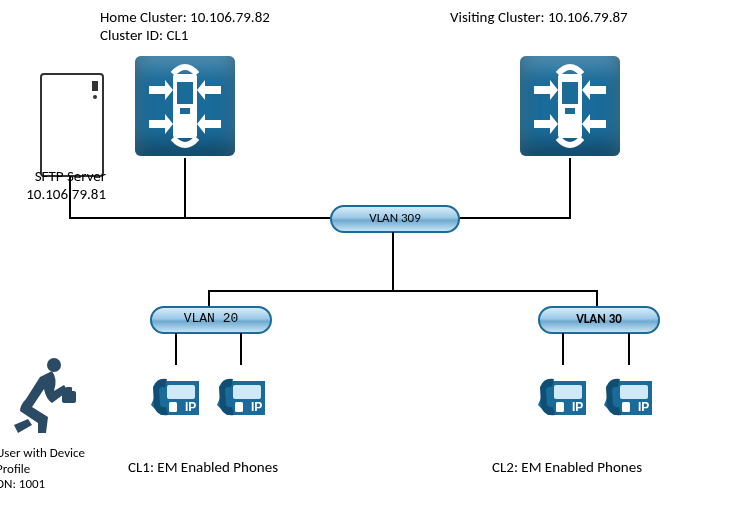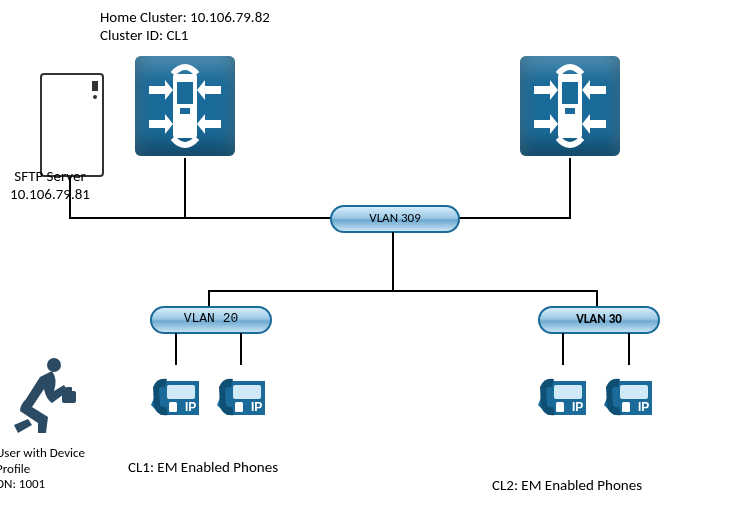--- a/index.html
+++ b/index.html
@@ -93,6 +93,7 @@
   <div>Cluster ID: CL1</div>
 </div>
 <div class="label" style="left:450px; top:8px; width:260px;">
+  <div>Visiting Cluster: 10.106.79.87</div>
 </div>
 
 <div class="server"></div>

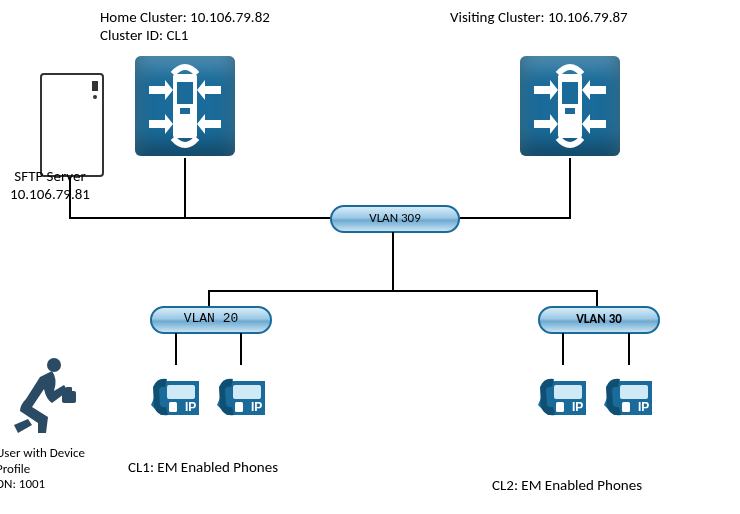--- a/index.html
+++ b/index.html
@@ -97,7 +97,7 @@
 </div>
 
 <div class="server"></div>
-<div class="label" style="left:0px; top:167px; width:100px; text-align:center; padding-left:0;">
+<div class="label" style="left:0px; top:167px; width:100px; text-align:right; padding-left:6px;">
   <div>SFTP Server</div>
   <div>10.106.79.81</div>
 </div>

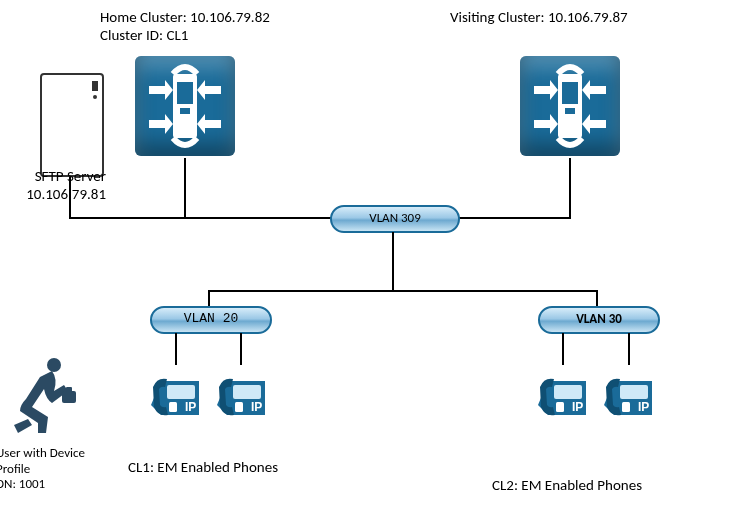--- a/index.html
+++ b/index.html
@@ -216,6 +216,6 @@
 </div>
 
 <div class="label" style="left:128px; top:458px; width:200px;">CL1: EM Enabled Phones</div>
-<div class="label" style="left:492px; top:476px; width:200px;">CL2: EM Enabled Phones</div>
+<div class="label" style="left:492px; top:458px; width:200px;">CL2: EM Enabled Phones</div>
 
 </body></html>

